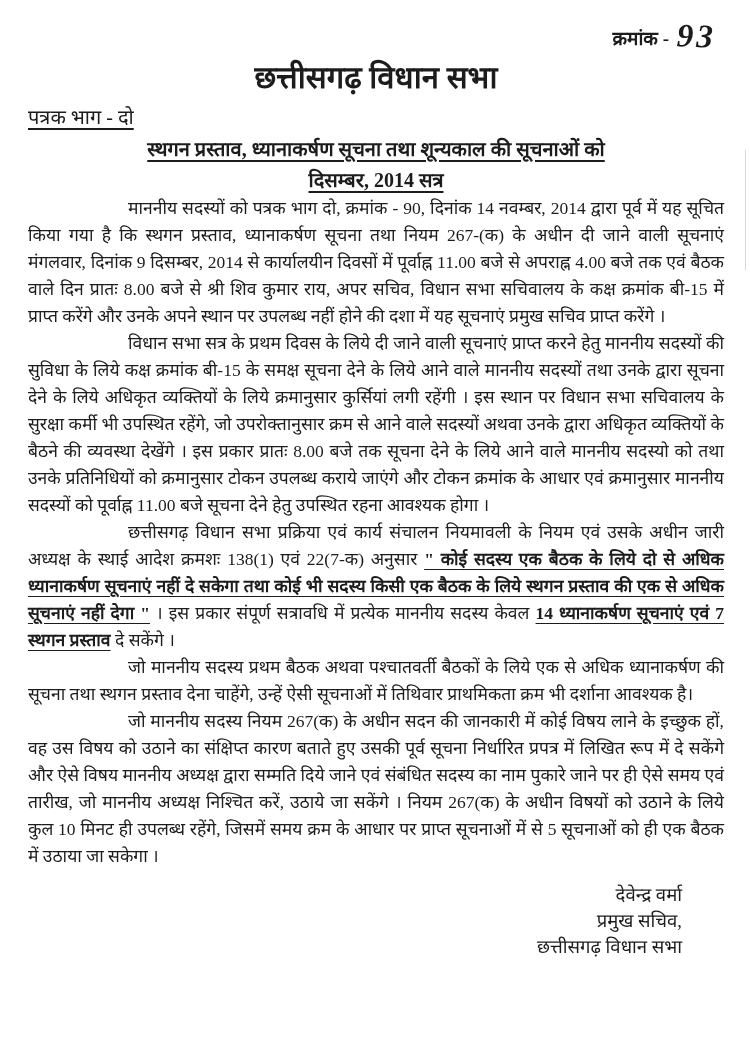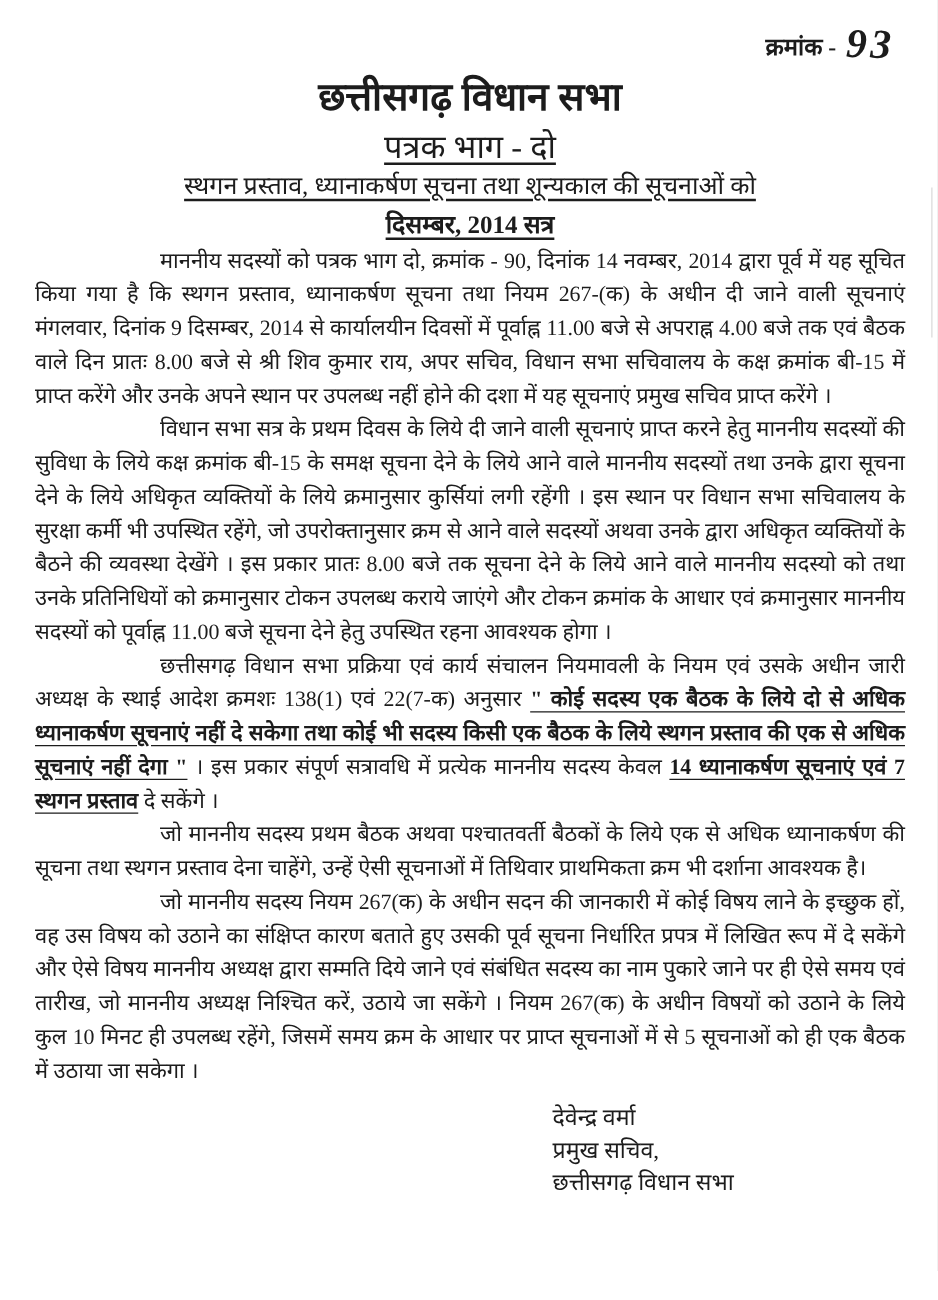--- a/index.html
+++ b/index.html
@@ -58,8 +58,7 @@
   }
   .doc-subtitle {
     margin: 6px 0 4px 0;
-    text-align: center;
-    font-size: 26px;
+    font-size: 20px;
     line-height: 27px;
   }
   .u {

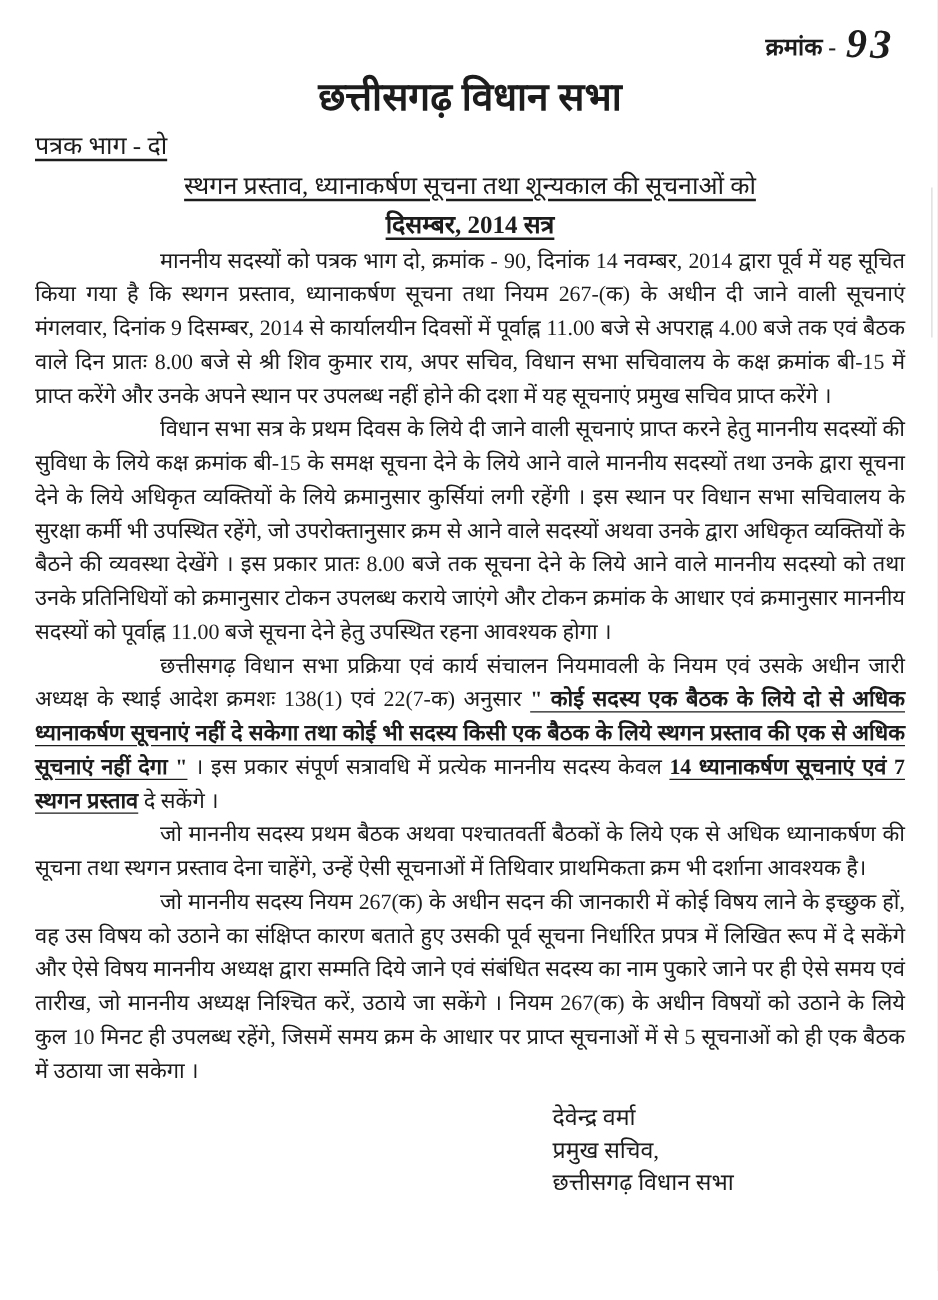--- a/index.html
+++ b/index.html
@@ -70,6 +70,7 @@
     text-align: center;
     font-size: 20px;
     line-height: 29px;
+    font-weight: bold;
   }
   .bold { font-weight: bold; }
   .body-para {

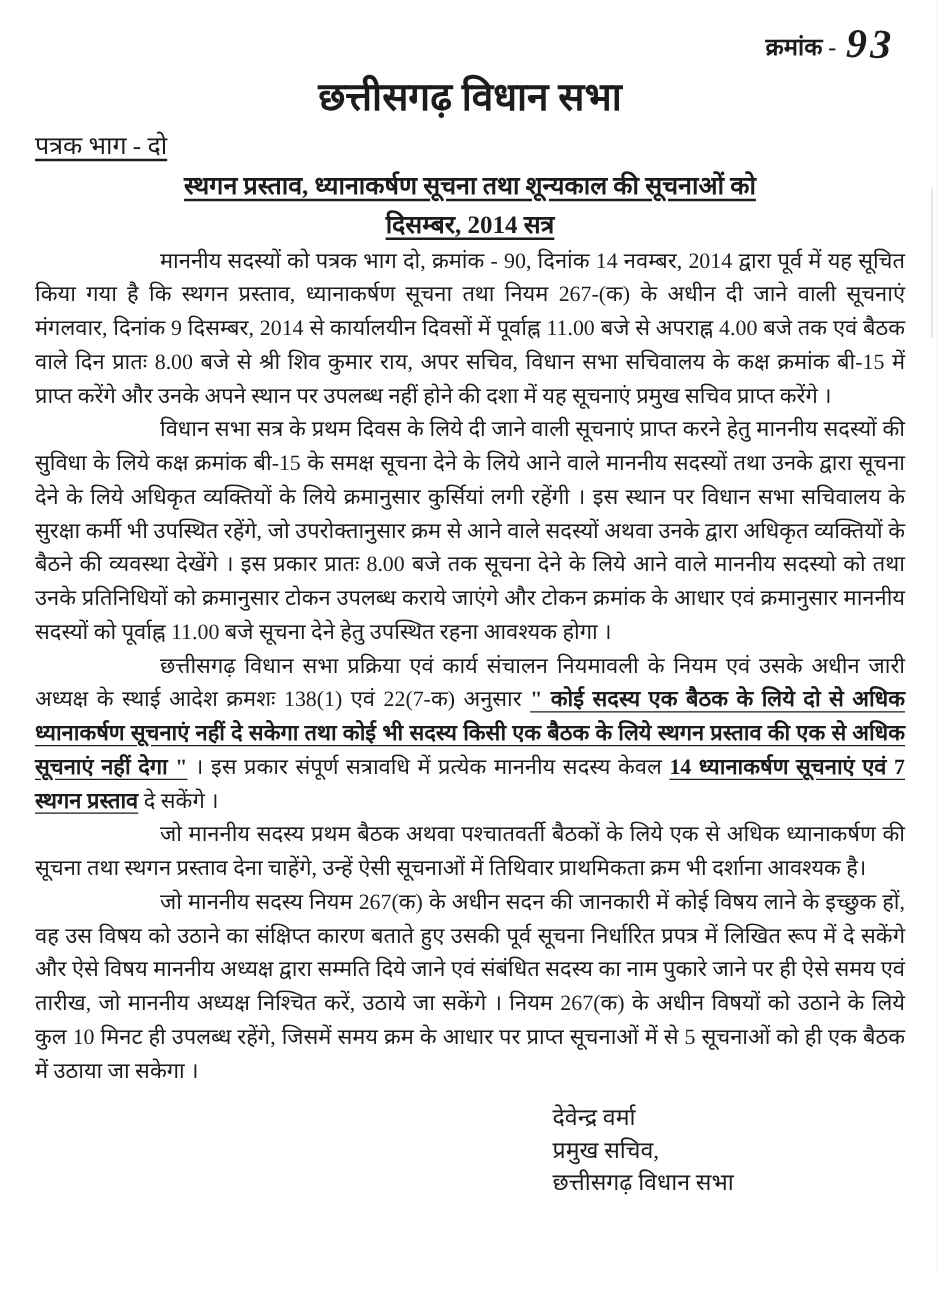--- a/index.html
+++ b/index.html
@@ -88,7 +88,7 @@
   .signature-block {
     margin: 12px 42px 0 auto;
     width: 240px;
-    text-align: left;
+    text-align: right;
     font-size: 18.5px;
     line-height: 26px;
   }

